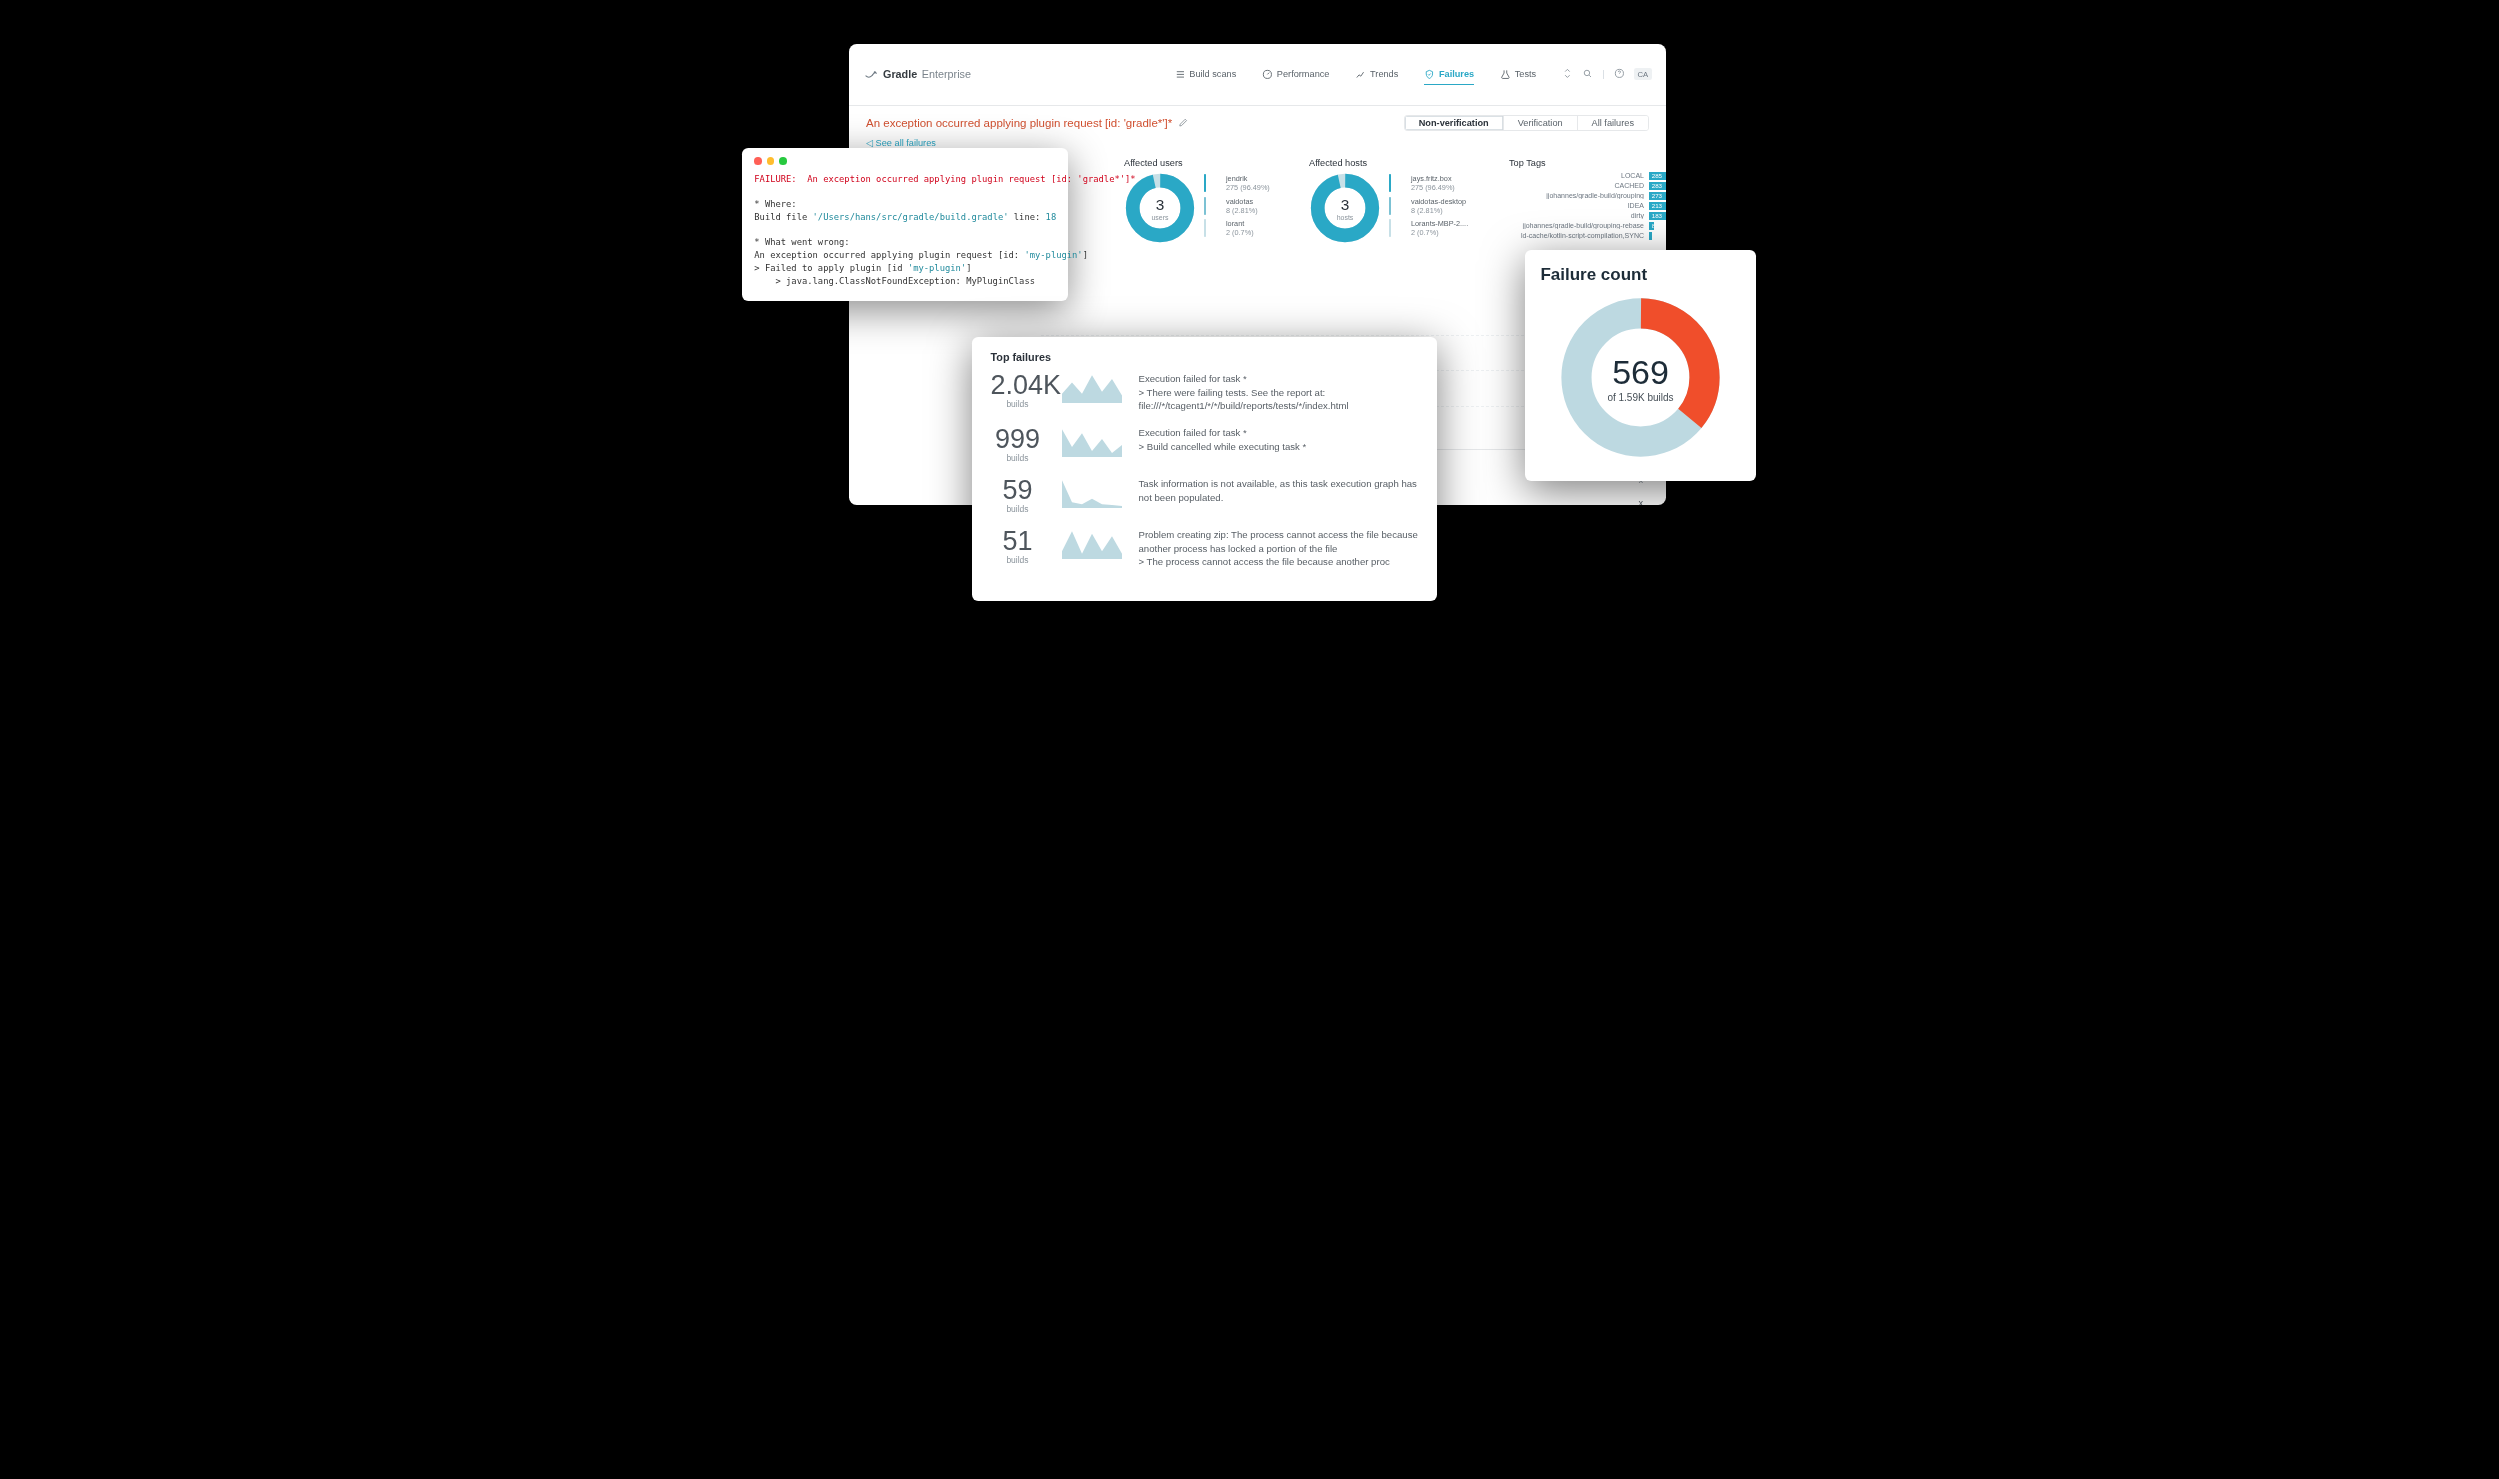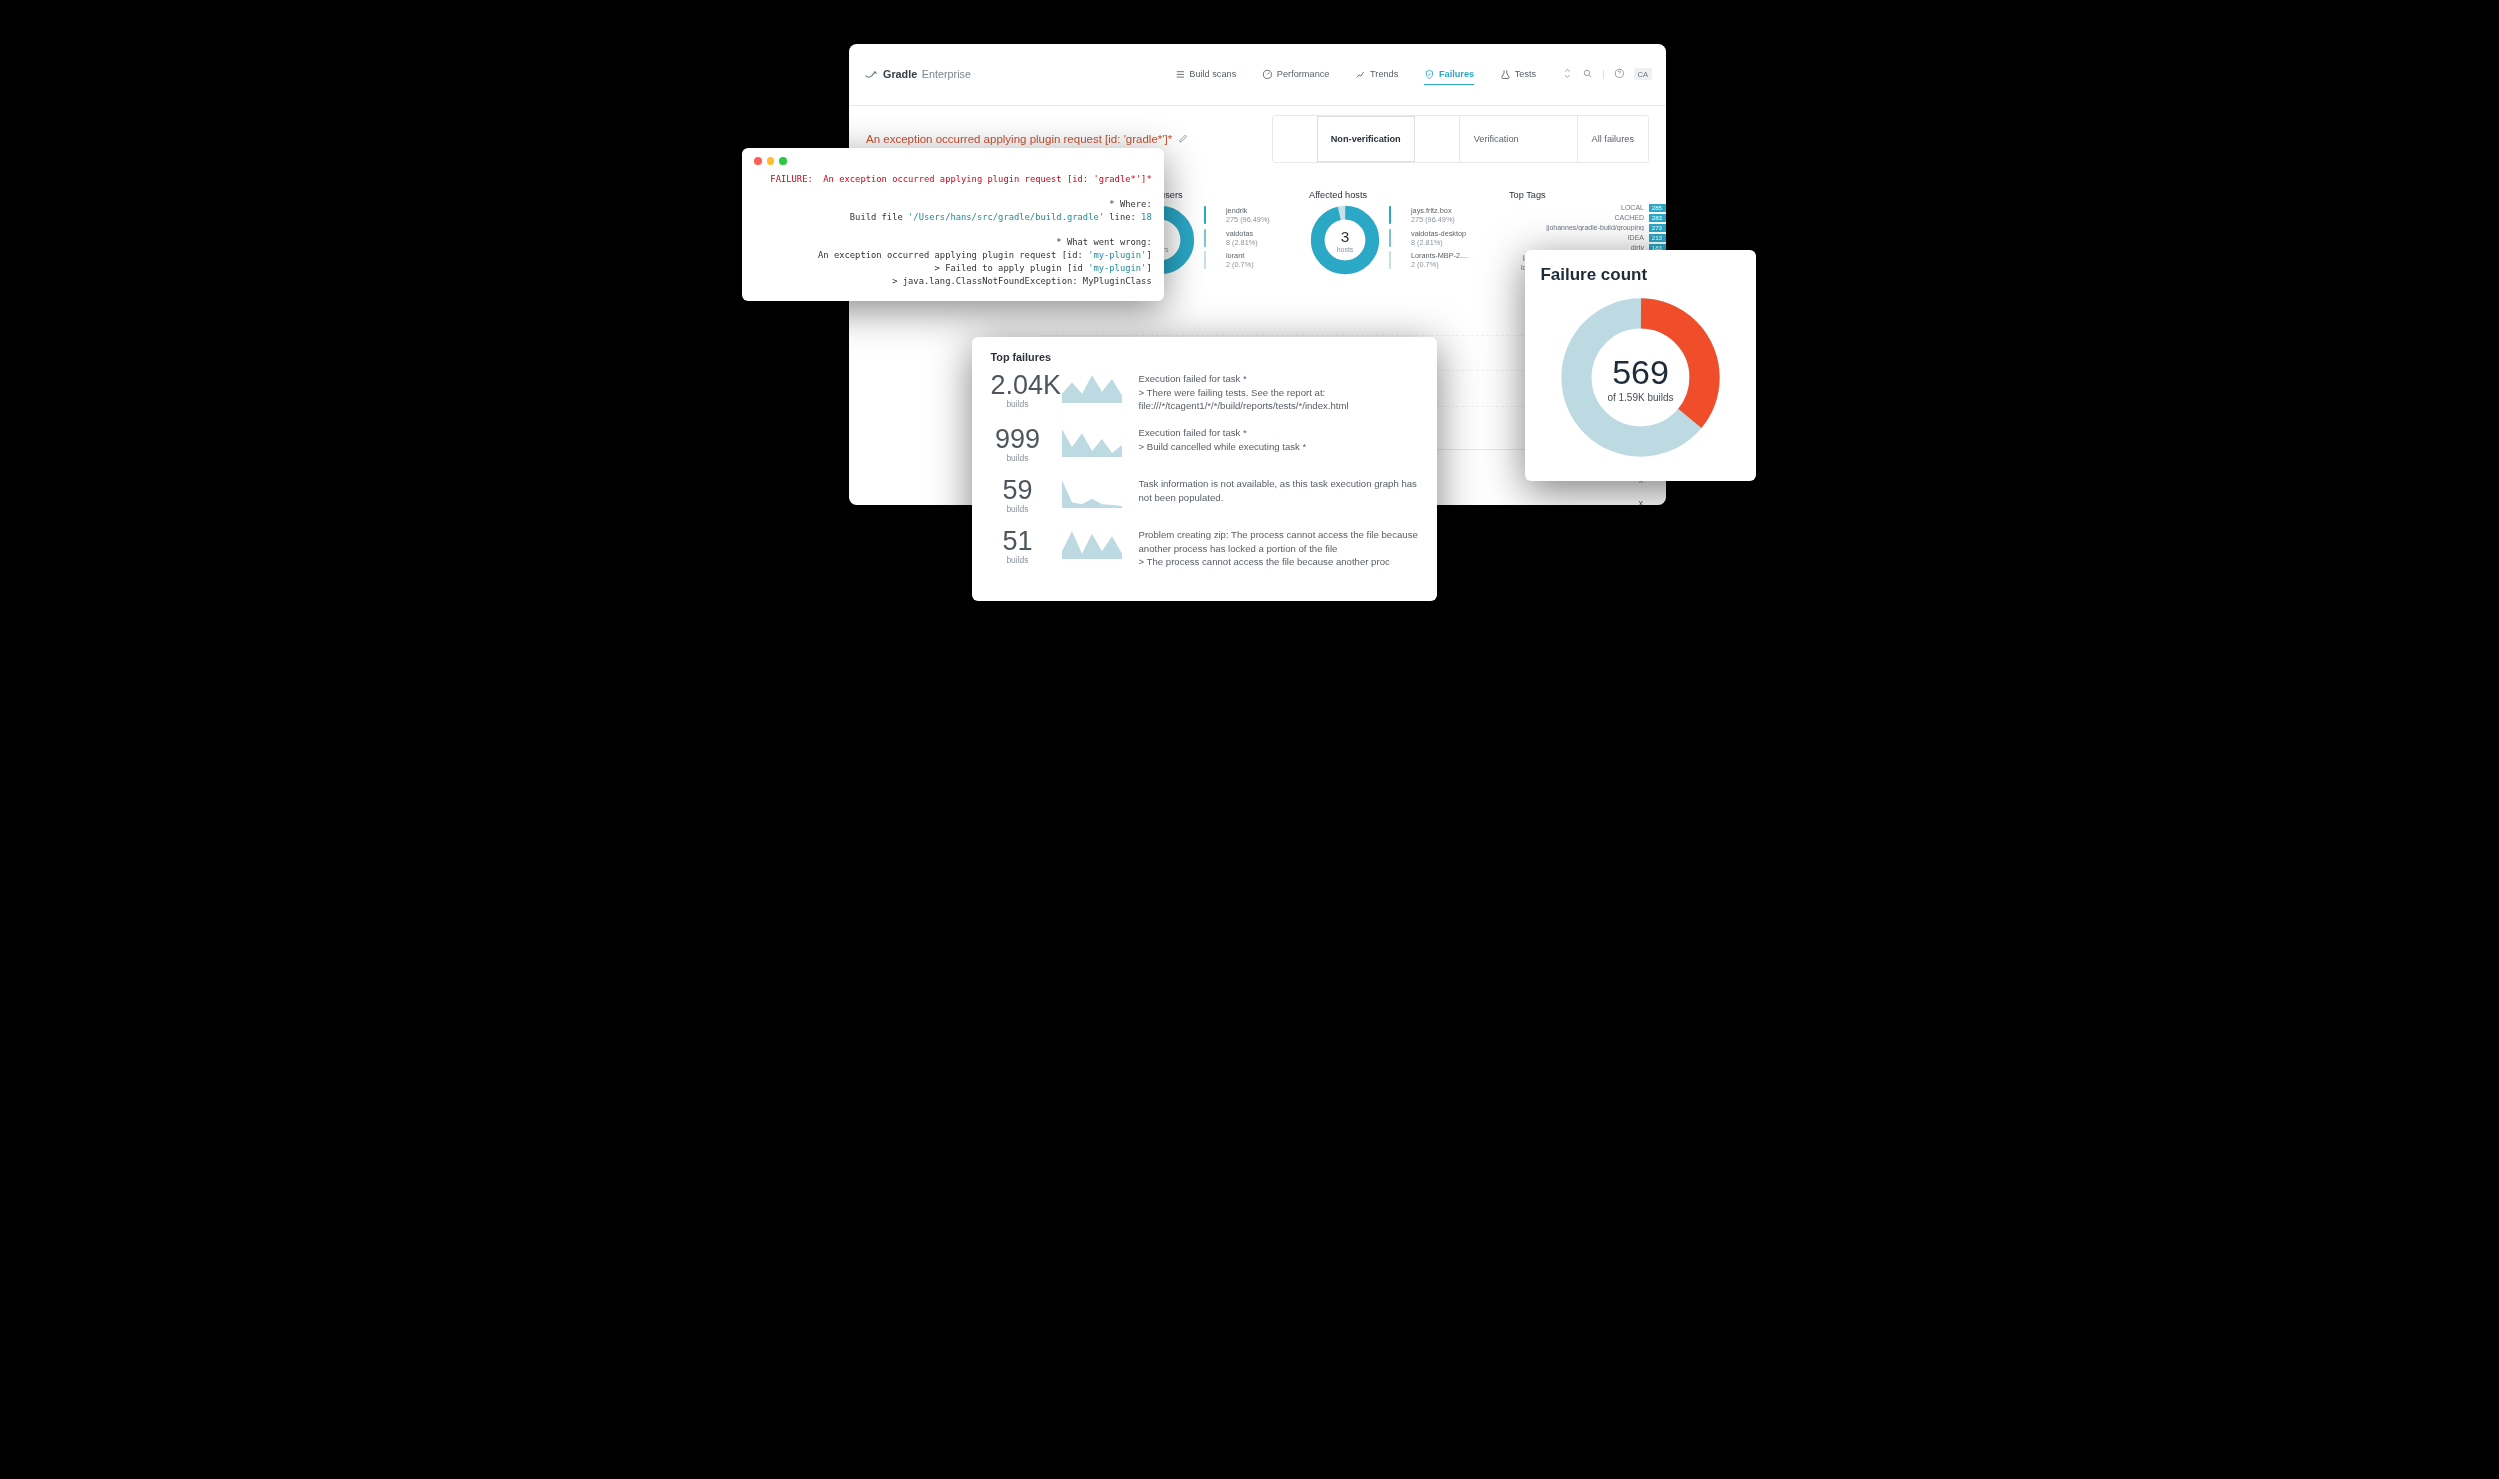--- a/index.html
+++ b/index.html
@@ -37,7 +37,7 @@
   .exception{color:#d05030;font-size:11.5px;display:flex;align-items:center;gap:6.2px;}
   .exception svg{width:10.8px;height:10.8px;stroke:#8a9299;}
   .seg{display:flex;border:0.8px solid var(--border);border-radius:3.1px;overflow:hidden;font-size:9.2px;}
-  .seg-btn{padding:18px 14px;color:#5b636a;background:#fff;cursor:pointer;margin-left:44px;}
+  .seg-btn{padding:2px 14px;color:#5b636a;background:#fff;cursor:pointer;}
   .seg-btn.sel{background:#fff;font-weight:600;color:#2b323a;box-shadow:inset 0 0 0 0.8px #d0d7dd;}
   .seg-btn+.seg-btn{border-left:0.8px solid var(--border);}
 

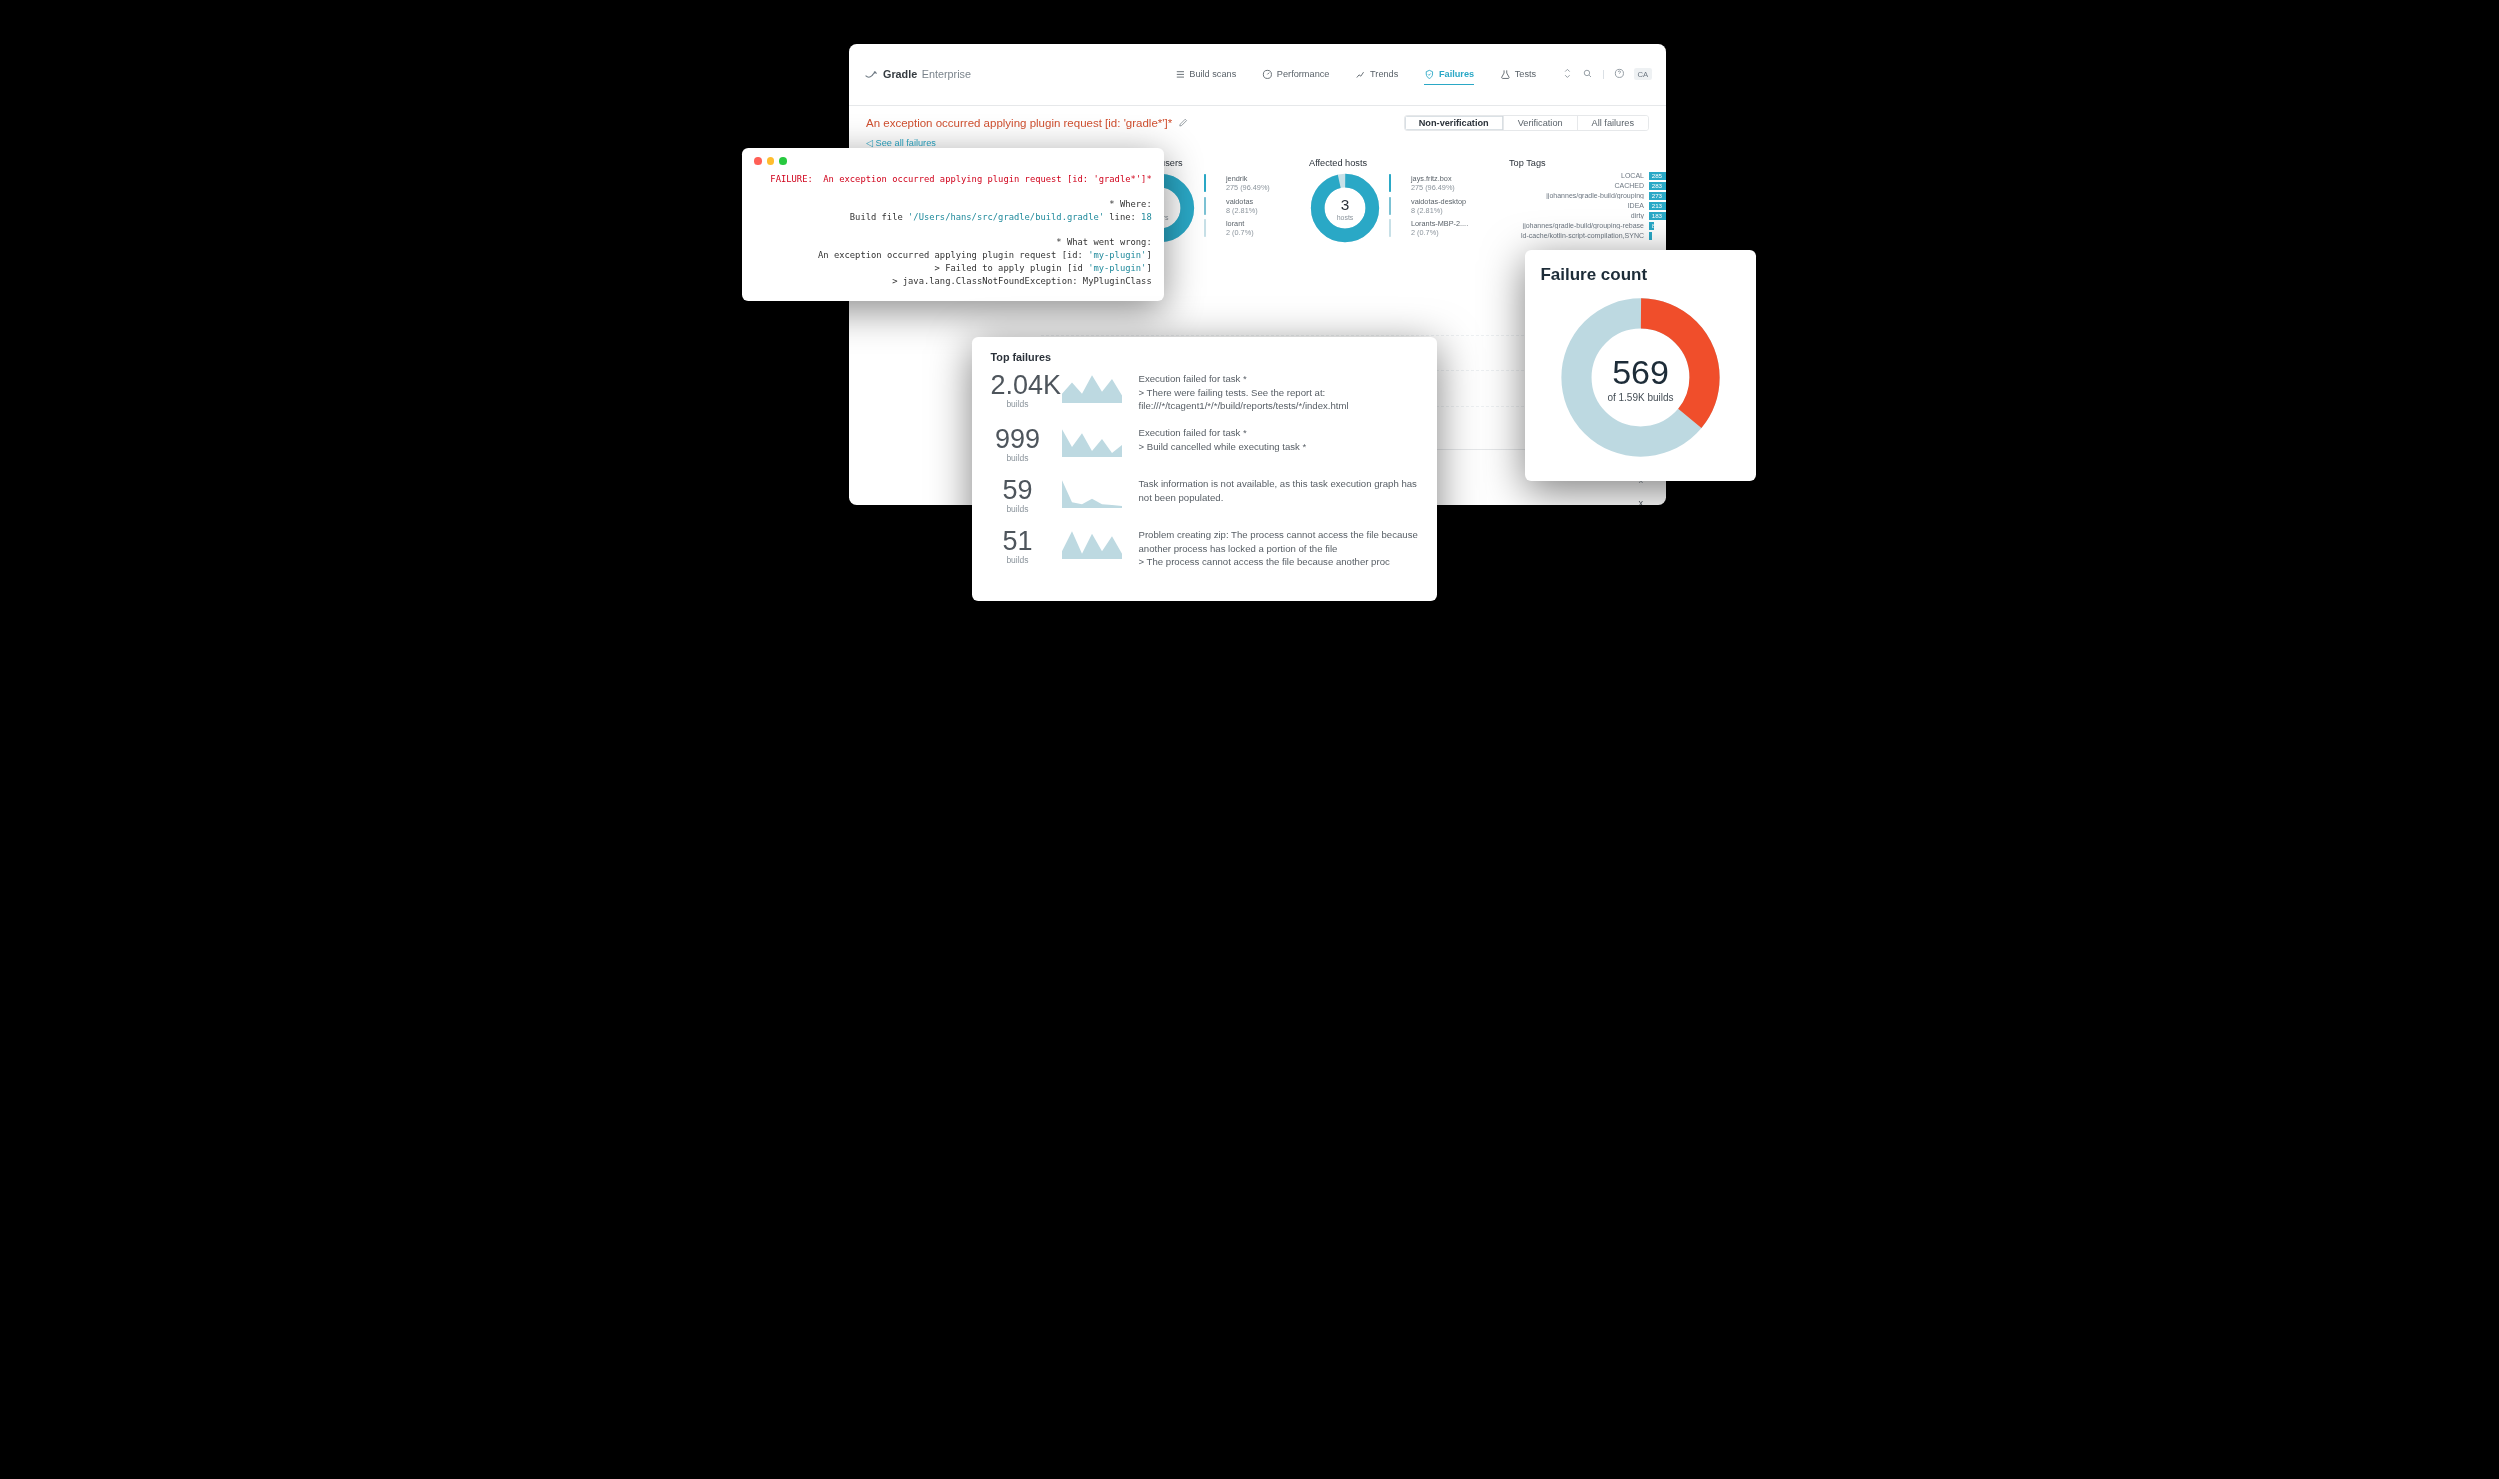--- a/index.html
+++ b/index.html
@@ -82,7 +82,7 @@
   .far-right.td{top:454px;}
 
   
-  .terminal{position:absolute;left:45px;top:148px;width:422px;background:var(--panel);border-radius:6.2px;box-shadow:0 9.2px 38px rgba(0,0,0,.45);padding:9.2px 12.3px 14px;font-family:"SF Mono",Menlo,Consolas,monospace;font-size:8.8px;line-height:1.45;text-align:right;}
+  .terminal{position:absolute;left:45px;top:148px;width:326px;background:var(--panel);border-radius:6.2px;box-shadow:0 9.2px 38px rgba(0,0,0,.45);padding:9.2px 12.3px 14px;font-family:"SF Mono",Menlo,Consolas,monospace;font-size:8.8px;line-height:1.45;}
   .dots{display:flex;gap:4.6px;margin-bottom:7.7px;}
   .dot{width:7.7px;height:7.7px;border-radius:50%;}
   .dot.r{background:#ff5f56;} .dot.y{background:#ffbd2e;} .dot.g{background:#27c93f;}

